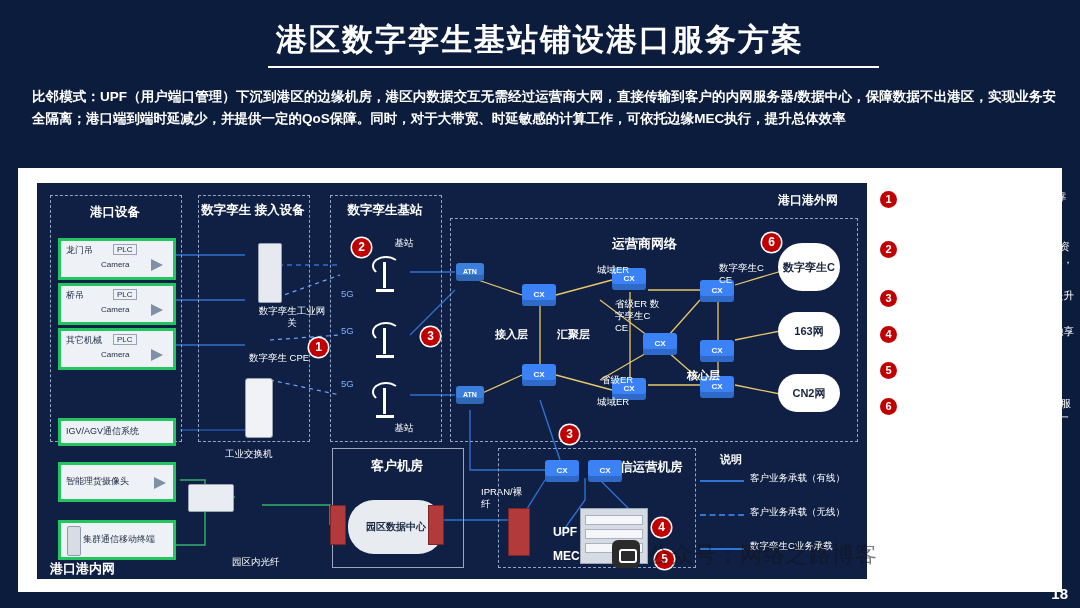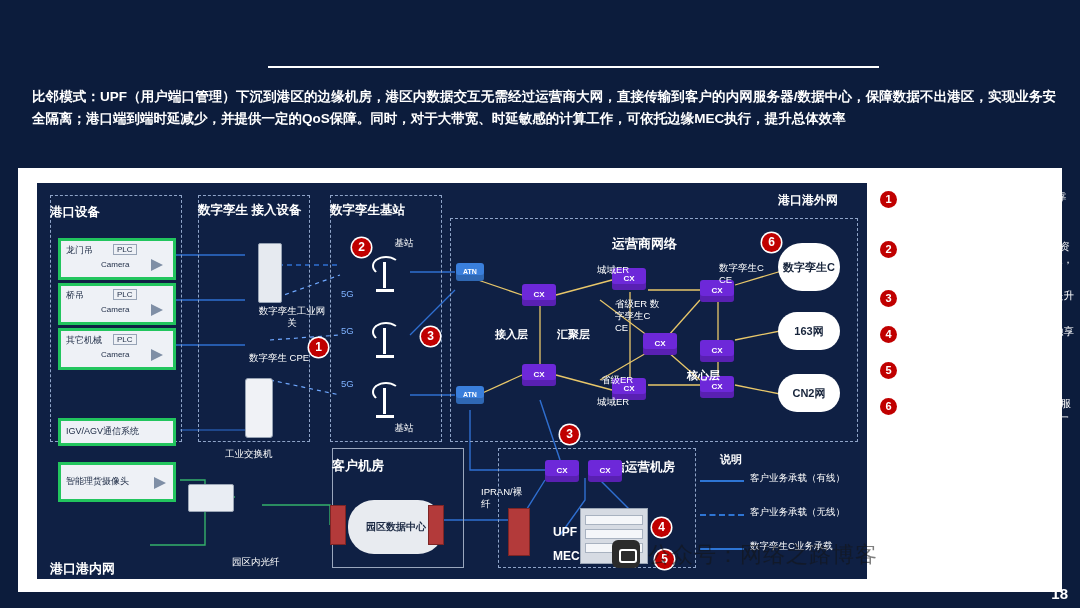--- a/index.html
+++ b/index.html
@@ -170,6 +170,7 @@
 
 <div class="page">
 
+  <div class="title">港区数字孪生基站铺设港口服务方案</div>
   <div class="title-underline"></div>
 
   <div class="intro">比邻模式：UPF（用户端口管理）下沉到港区的边缘机房，港区内数据交互无需经过运营商大网，直接传输到客户的内网服务器/数据中心，保障数据不出港区，实现业务安全隔离；港口端到端时延减少，并提供一定的QoS保障。同时，对于大带宽、时延敏感的计算工作，可依托边缘MEC执行，提升总体效率</div>

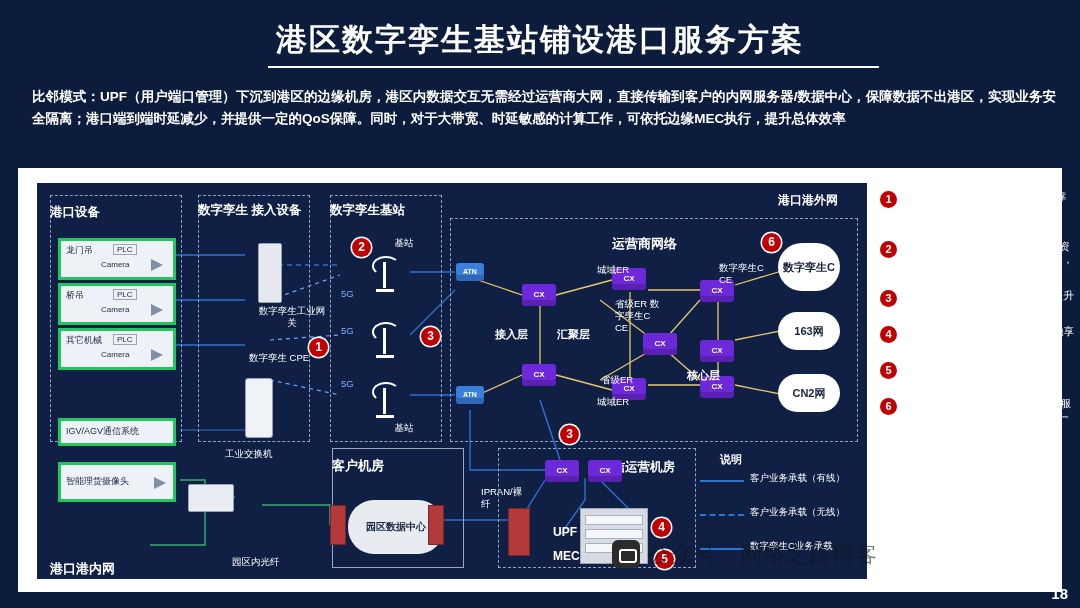--- a/index.html
+++ b/index.html
@@ -62,7 +62,7 @@
 
   .box-title{
     position:absolute;color:#ffffff;font-size:12.5px;font-weight:bold;
-    line-height:15px;
+    text-align:center;line-height:15px;
   }
 
   .small-label{

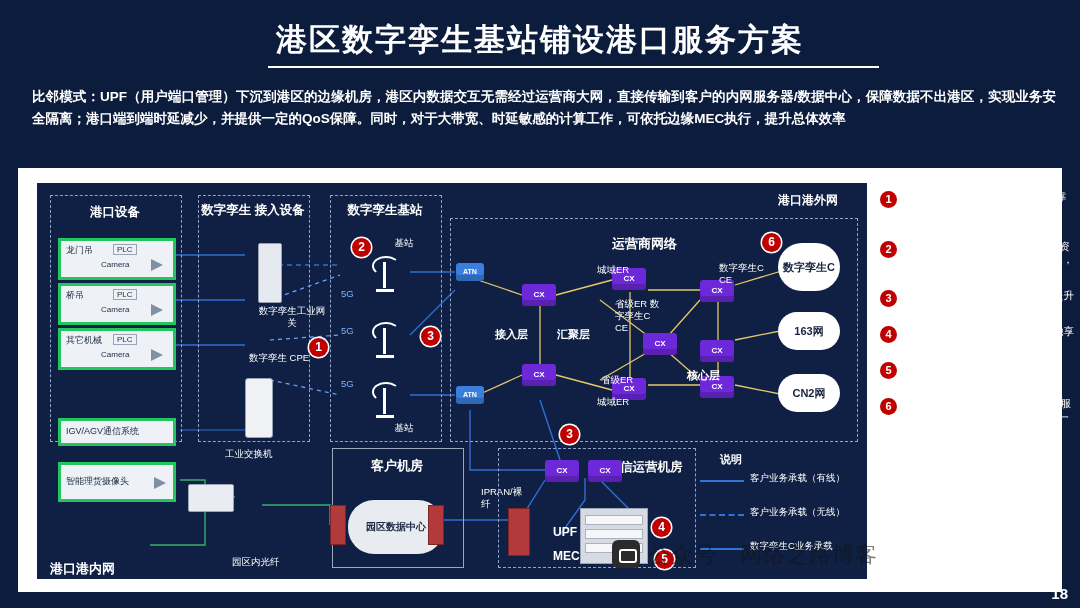--- a/index.html
+++ b/index.html
@@ -109,7 +109,7 @@
     text-align:center;line-height:22px;
     box-shadow:inset 0 -6px 0 rgba(0,0,0,.18);
   }
-  .router.cx{background:#6d28d9;}
+  .router.cx{background:#3b82f6;}
   .router.small{width:28px;height:18px;line-height:18px;font-size:7px;background:#3a7fdc;}
 
   .cloud{

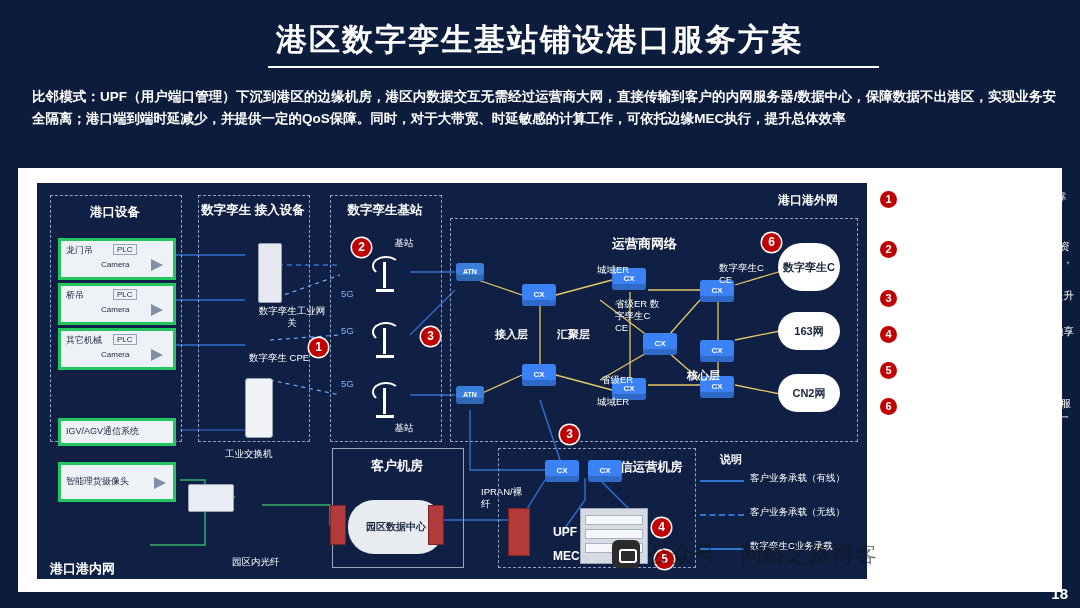--- a/index.html
+++ b/index.html
@@ -262,6 +262,10 @@
     <div style="position:absolute;left:5px;top:4px;font-size:9px;color:#1c2a44;">IGV/AGV通信系统</div>
   </div>
 
+  <div class="light-box" style="left:58px;top:520px;width:112px;height:34px;">
+    <div style="position:absolute;left:22px;top:10px;font-size:9px;color:#1c2a44;">集群通信移动终端</div>
+    <div class="phone" style="left:6px;top:3px;"></div>
+  </div>
 
   <div class="dash-box" style="left:198px;top:195px;width:110px;height:245px;"></div>
   <div class="box-title" style="left:198px;top:203px;width:110px;">数字孪生 接入设备</div>

